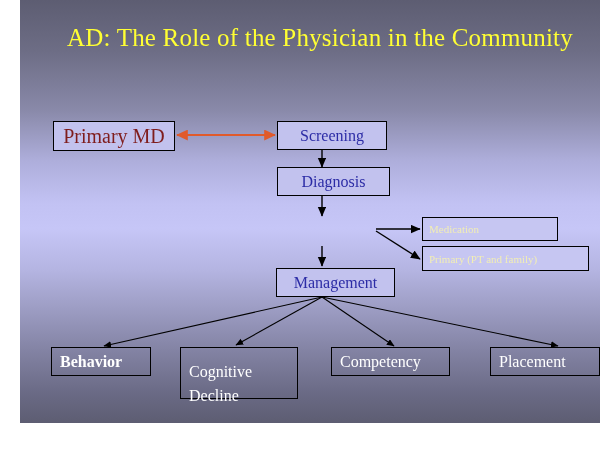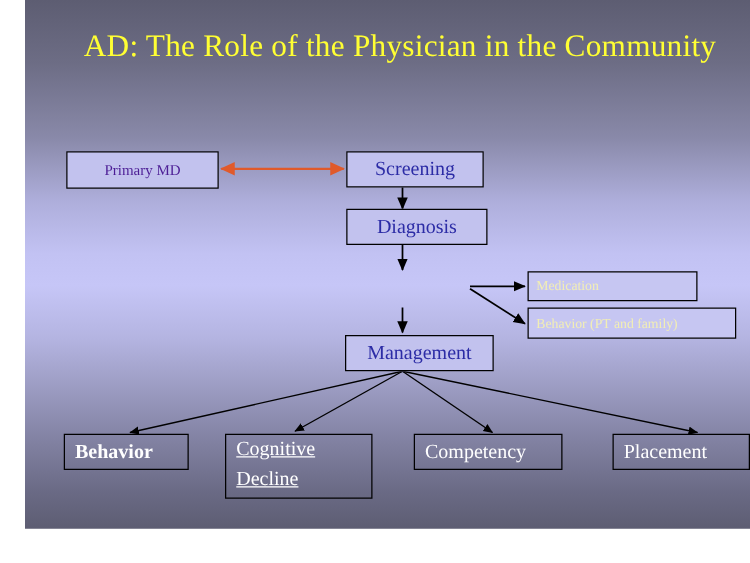--- a/index.html
+++ b/index.html
@@ -72,8 +72,8 @@
   
   .primary {
     background: #c2c2ee;
-    color: #4c1d95;
-    font-size: 12px;
+    color: #7f1d1d;
+    font-size: 20px;
     justify-content: center;
     text-align: center;
   }

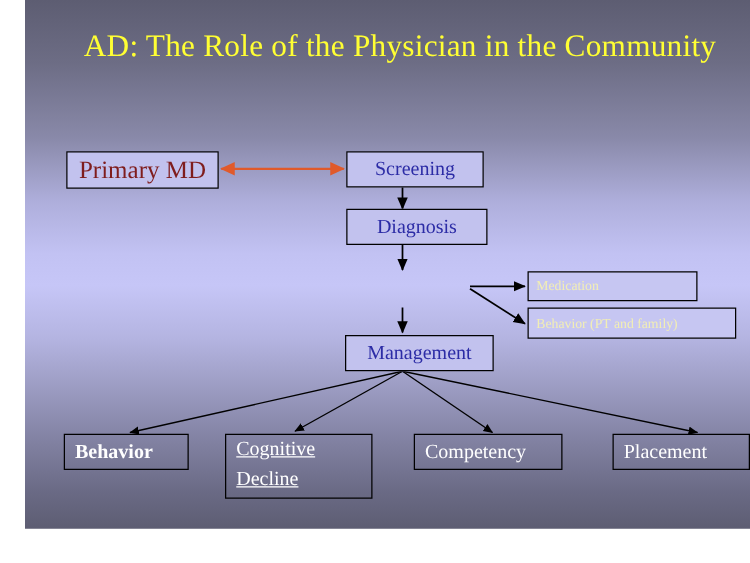--- a/index.html
+++ b/index.html
@@ -180,7 +180,7 @@
   </div>
 
   <div class="node side" style="left:402px; top:246px; width:167px; height:25px;">
-    <span>Behavior (PT and family)</span>
+    <span>Primary (PT and family)</span>
   </div>
 
   <div class="node outcome" style="left:31px; top:347px; width:100px; height:29px;font-weight:bold;">

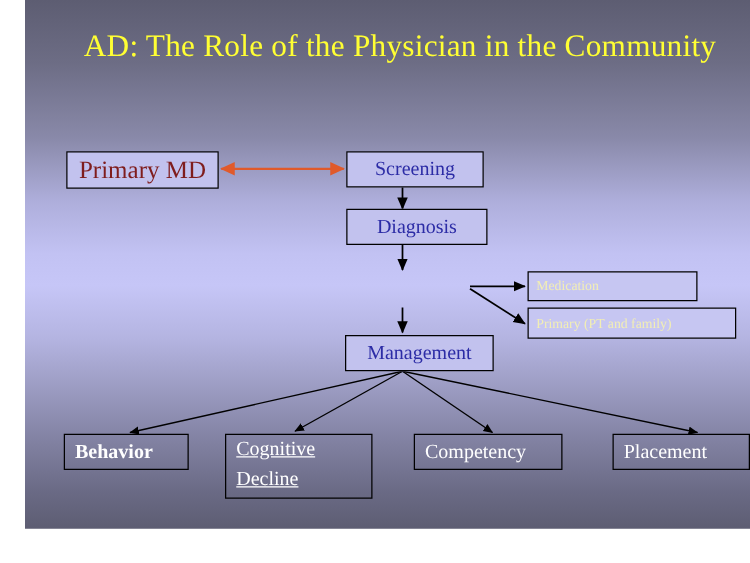--- a/index.html
+++ b/index.html
@@ -102,8 +102,7 @@
   .outcome span { text-align: left; }
   .outcome.multiline {
     align-items: flex-start;
-    padding-top: 0;
-    text-decoration: underline;
+    padding-top: 12px;
   }
 
   

